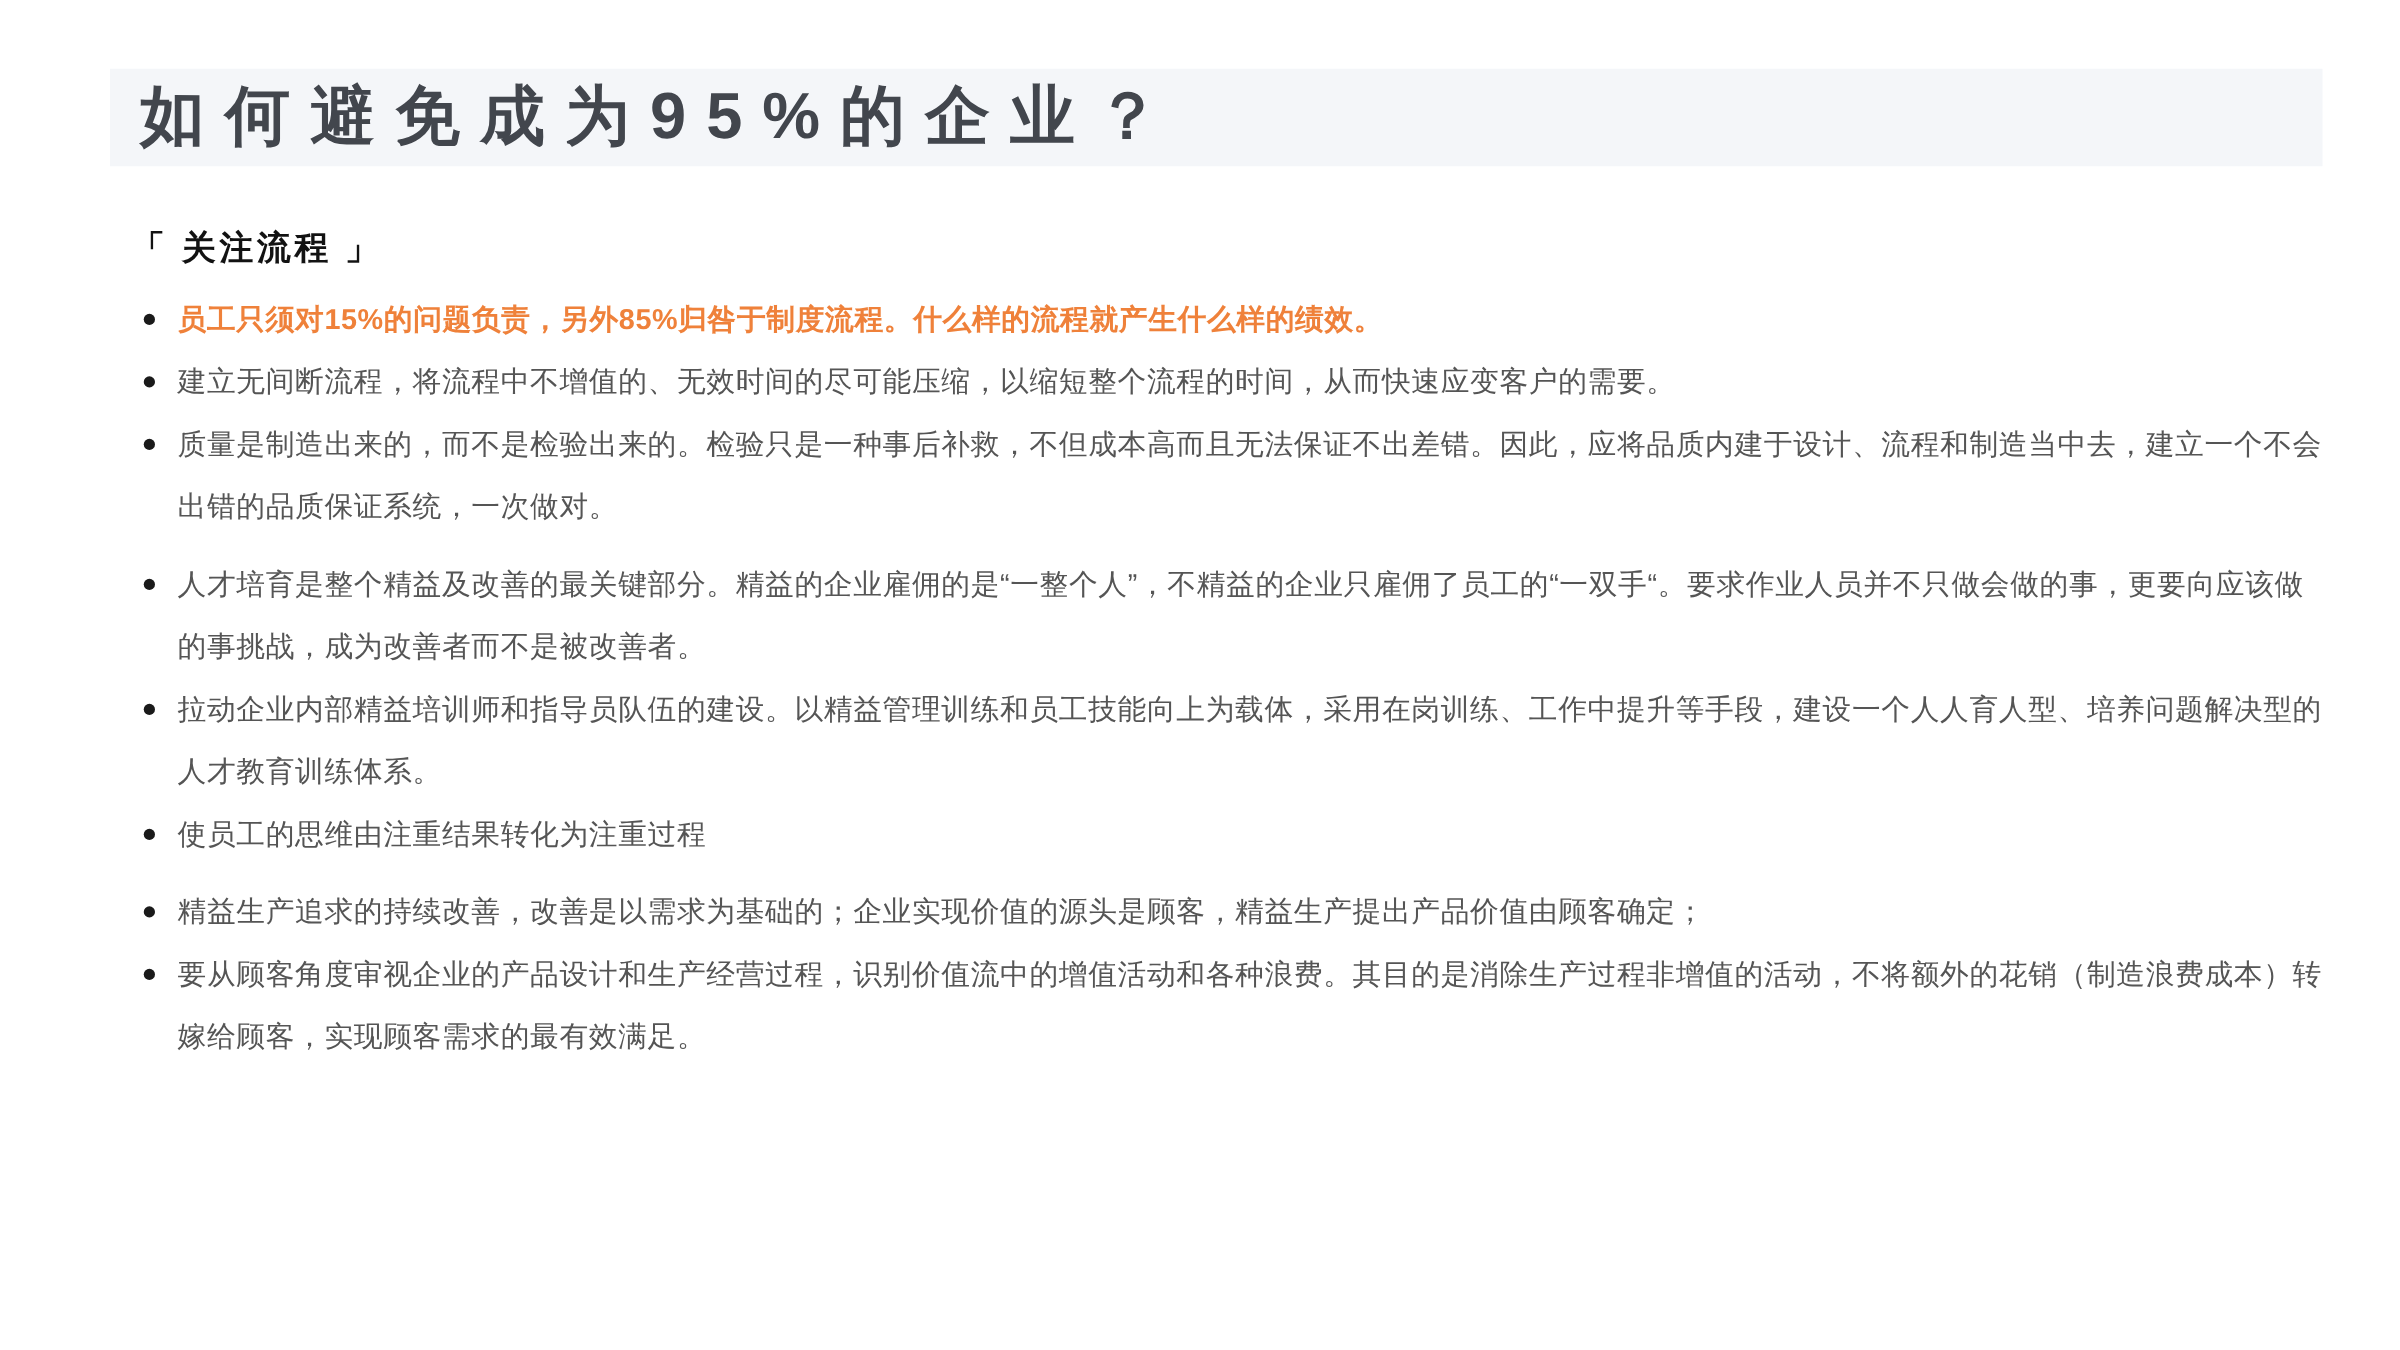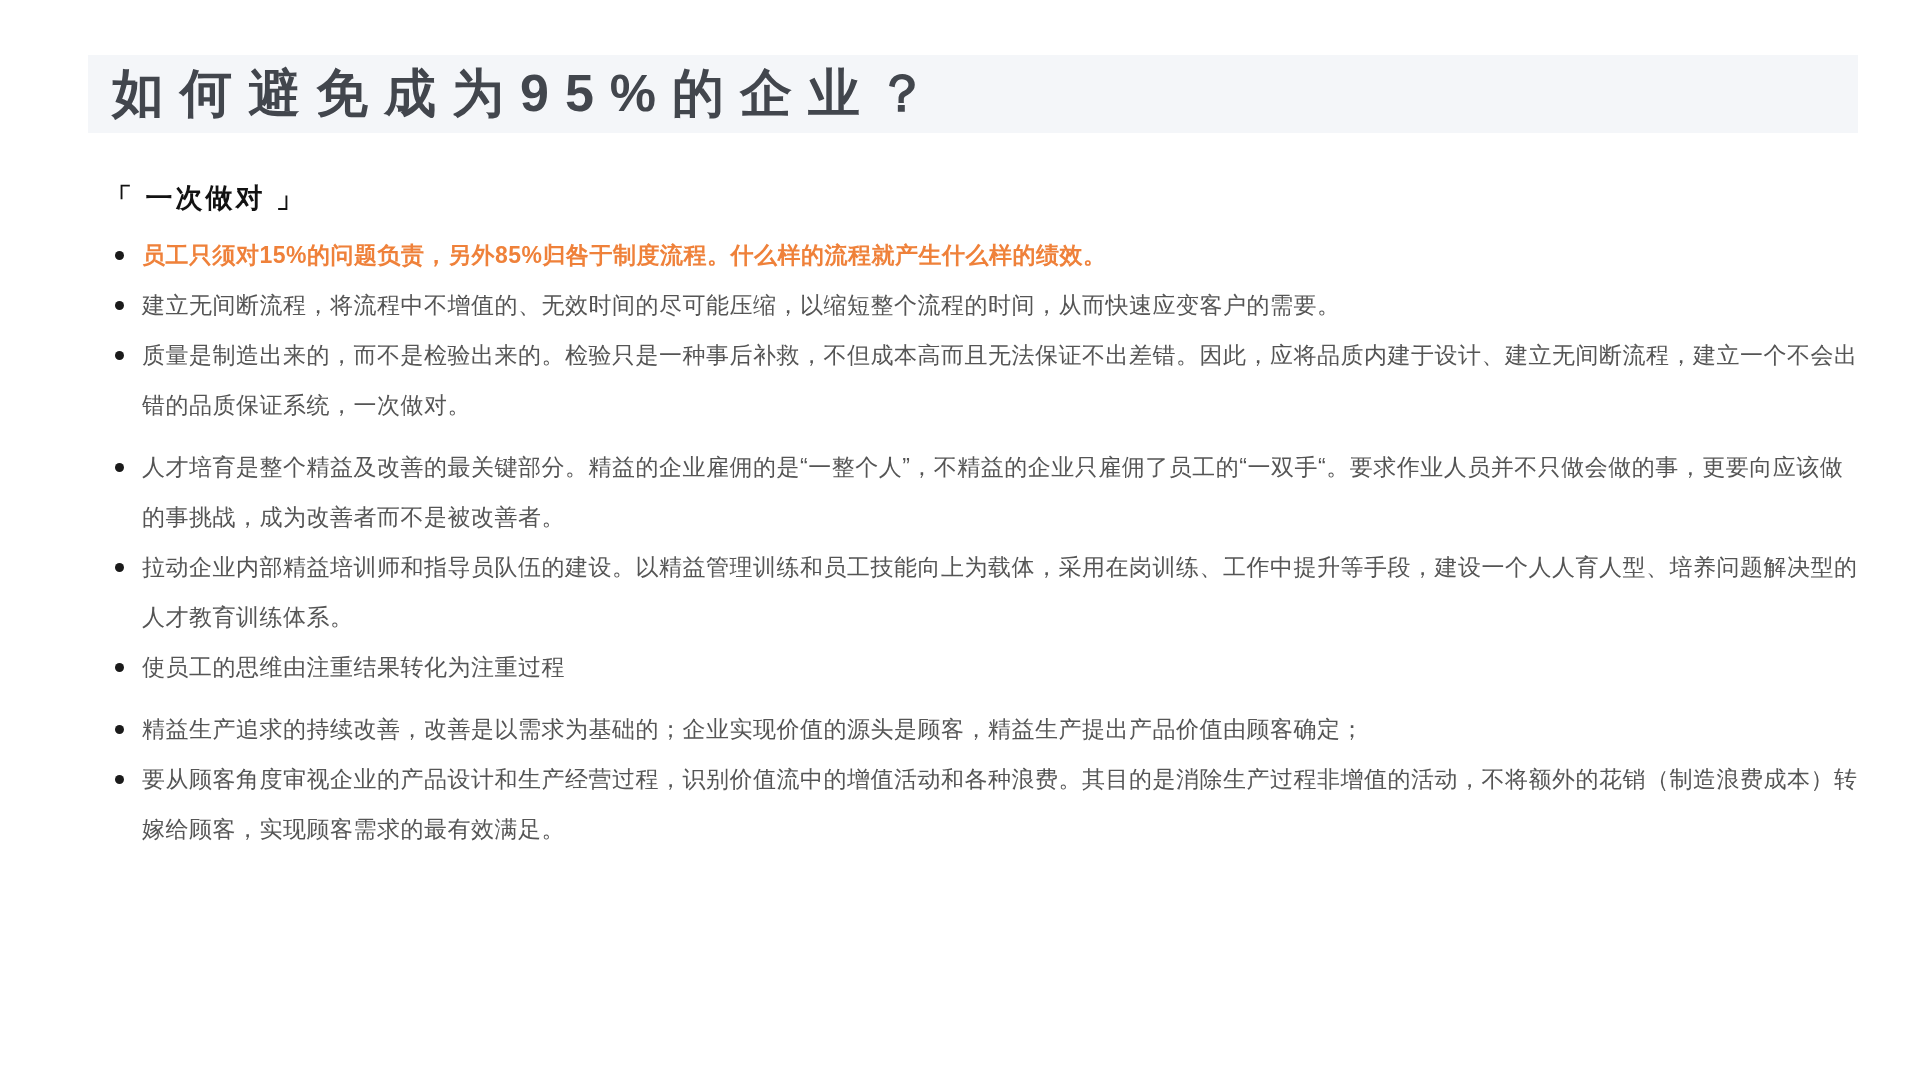--- a/index.html
+++ b/index.html
@@ -85,7 +85,7 @@
   <div class="content">
 
     <section>
-      <h2 class="section-heading">「  一次做对  」</h2>
+      <h2 class="section-heading">「  关注流程  」</h2>
       <ul class="bullet-list">
         <li class="highlight">员工只须对15%的问题负责，另外85%归咎于制度流程。什么样的流程就产生什么样的绩效。</li>
         <li>建立无间断流程，将流程中不增值的、无效时间的尽可能压缩，以缩短整个流程的时间，从而快速应变客户的需要。</li>

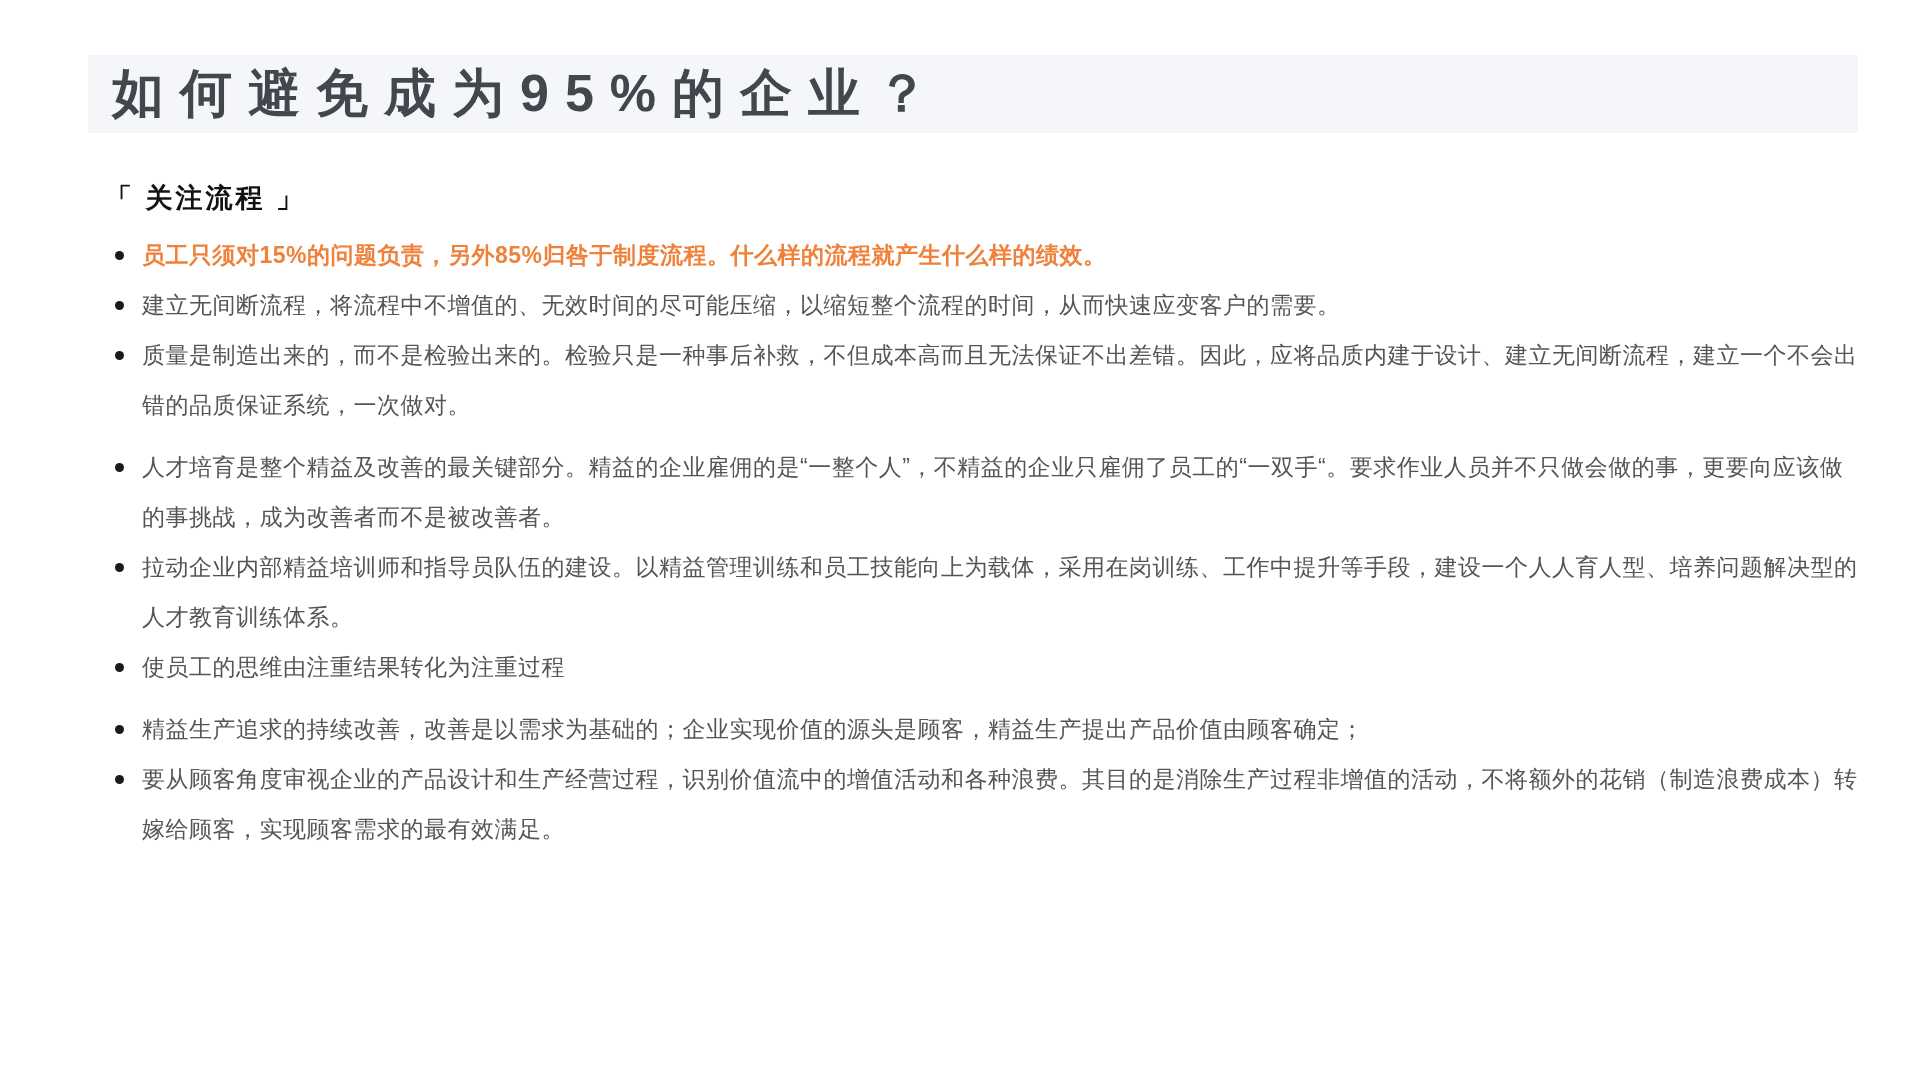--- a/index.html
+++ b/index.html
@@ -89,7 +89,7 @@
       <ul class="bullet-list">
         <li class="highlight">员工只须对15%的问题负责，另外85%归咎于制度流程。什么样的流程就产生什么样的绩效。</li>
         <li>建立无间断流程，将流程中不增值的、无效时间的尽可能压缩，以缩短整个流程的时间，从而快速应变客户的需要。</li>
-        <li>质量是制造出来的，而不是检验出来的。检验只是一种事后补救，不但成本高而且无法保证不出差错。因此，应将品质内建于设计、建立无间断流程，建立一个不会出错的品质保证系统，一次做对。</li>
+        <li>质量是制造出来的，而不是检验出来的。检验只是一种事后补救，不但成本高而且无法保证不出差错。因此，应将品质内建于设计、流程和制造当中去，建立一个不会出错的品质保证系统，一次做对。</li>
       </ul>
     </section>
 

